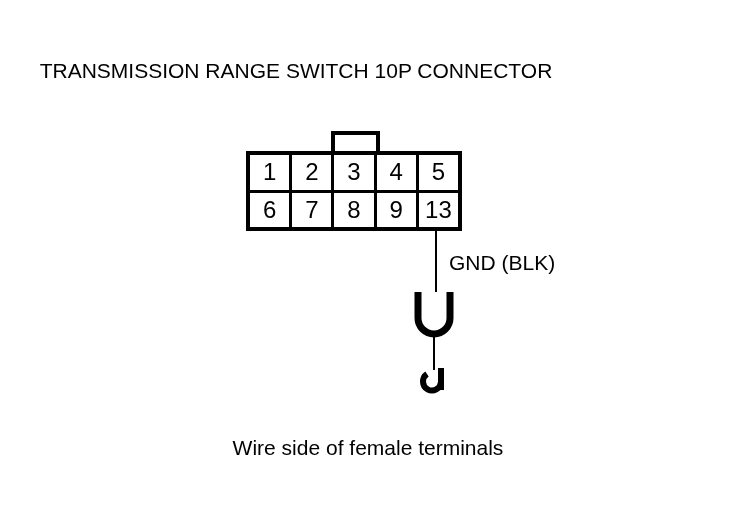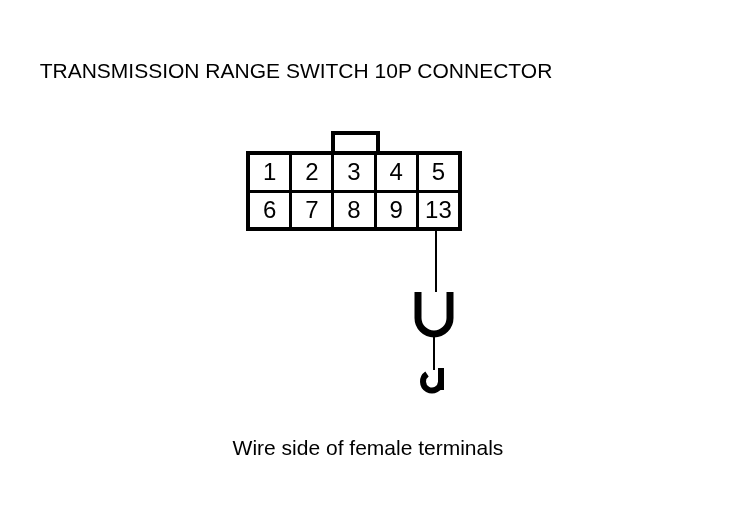--- a/index.html
+++ b/index.html
@@ -169,6 +169,7 @@
     <path d="M 441 382 A 9 9 0 1 1 427 374" fill="none" stroke="#000000" stroke-width="6" stroke-linecap="butt"></path>
   </svg>
 
+  <div class="wire-label">GND (BLK)</div>
 
   <div class="diagram-caption">Wire side of female terminals</div>
 

